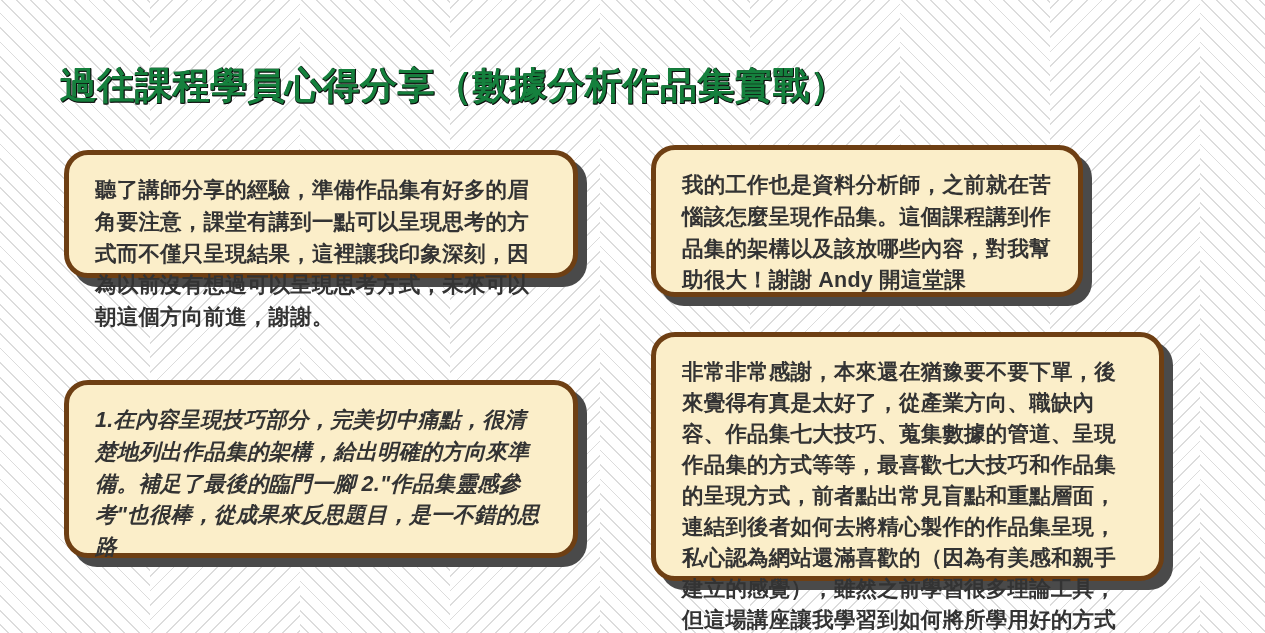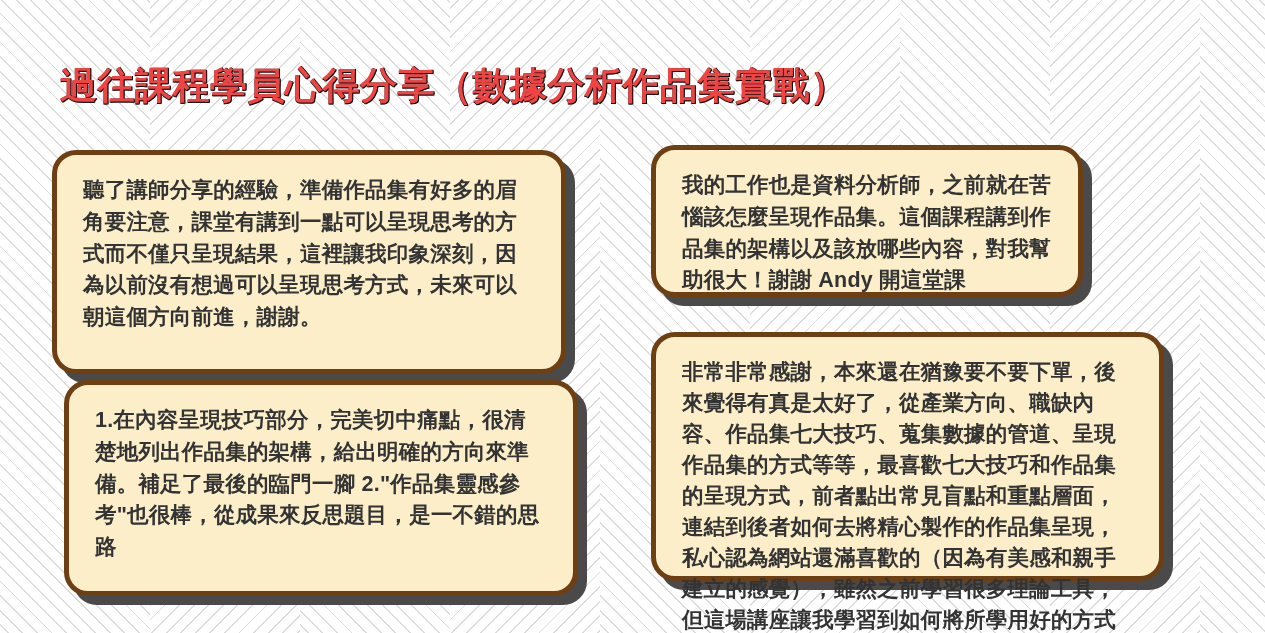--- a/index.html
+++ b/index.html
@@ -51,7 +51,7 @@
     font-size: 37px;
     line-height: 1.25;
     font-weight: bold;
-    color: #ef4444;
+    color: #15803d;
     letter-spacing: 0.5px;
     white-space: nowrap;
     text-shadow: 1px 0 0 #0d0d0d, 0 1px 0 #0d0d0d, 1px 1px 0 #0d0d0d;

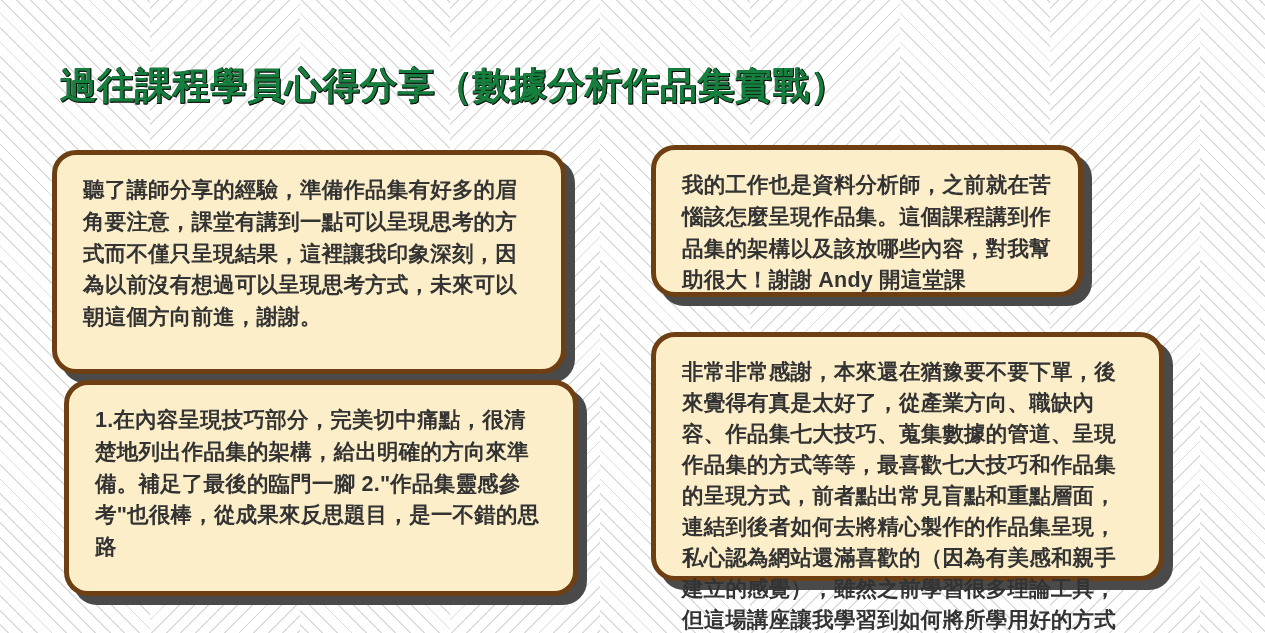--- a/index.html
+++ b/index.html
@@ -81,7 +81,7 @@
   }
 
   
-  #card-1 { left: 52px;  top: 150px; width: 514px; height: 224px; }
+  #card-1 { left: 64px;  top: 150px; width: 514px; height: 128px; }
   #card-2 { left: 651px; top: 145px; width: 432px; height: 152px; }
   #card-3 { left: 64px;  top: 380px; width: 514px; height: 216px; }
   #card-4 { left: 651px; top: 332px; width: 513px; height: 249px; }

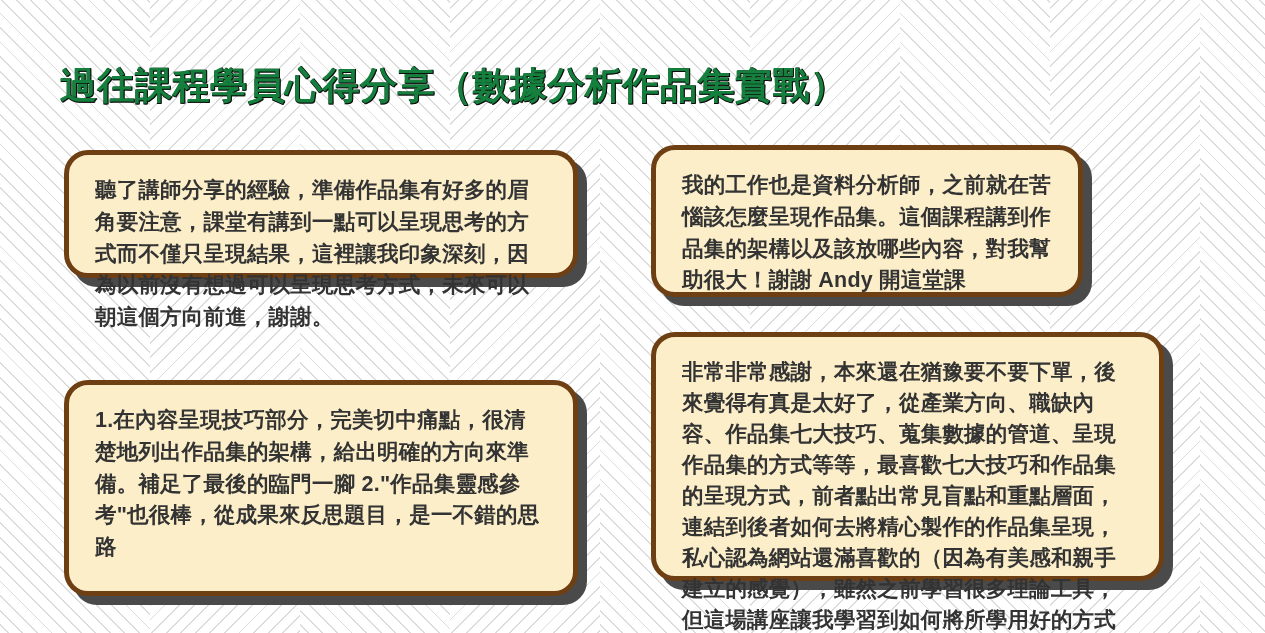--- a/index.html
+++ b/index.html
@@ -83,7 +83,7 @@
   
   #card-1 { left: 64px;  top: 150px; width: 514px; height: 128px; }
   #card-2 { left: 651px; top: 145px; width: 432px; height: 152px; }
-  #card-3 { left: 64px;  top: 380px; width: 514px; height: 216px; }
+  #card-3 { left: 64px;  top: 380px; width: 514px; height: 178px; font-style: italic; }
   #card-4 { left: 651px; top: 332px; width: 513px; height: 249px; }
 
   #card-4 .card-text { line-height: 1.44; }

